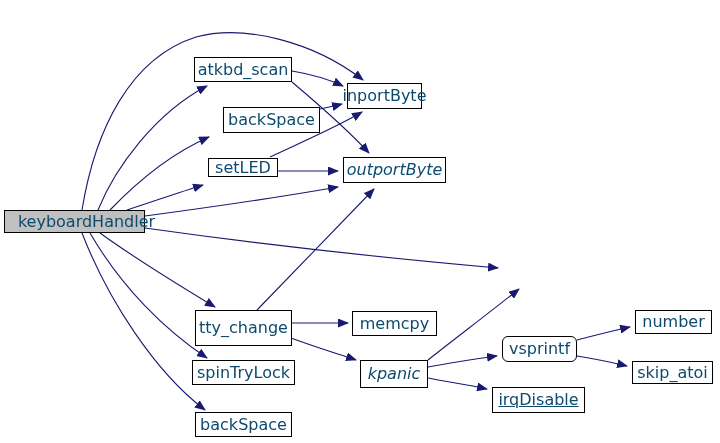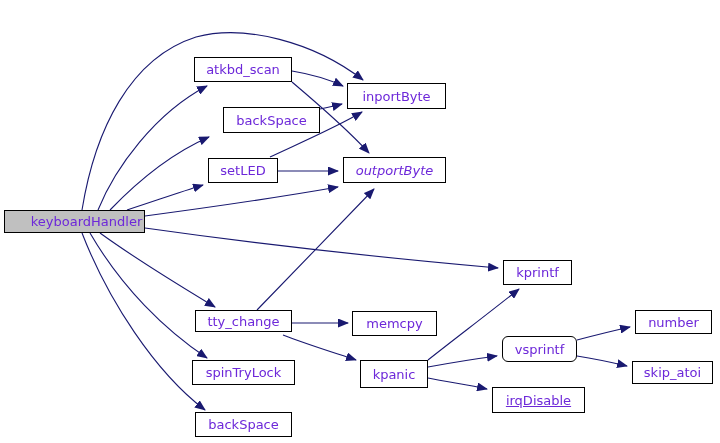--- a/index.html
+++ b/index.html
@@ -16,8 +16,8 @@
     box-sizing:border-box;
     border:1px solid #000000;
     background:#ffffff;
-    color:#6d28d9;
-    font-size:13px;
+    color:#0c4a6e;
+    font-size:16px;
     line-height:1;
     display:flex;
     align-items:center;

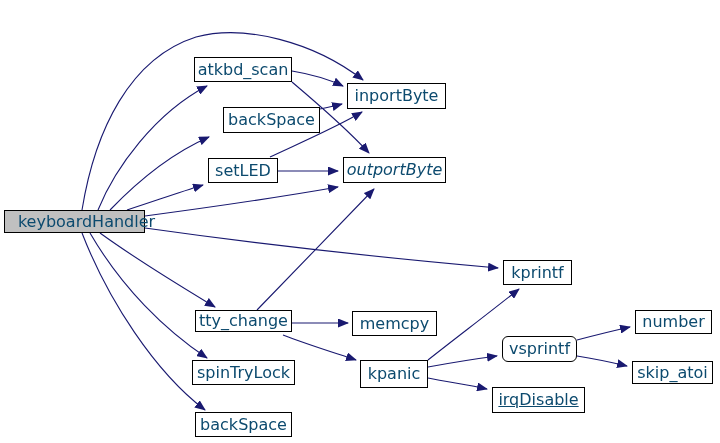--- a/index.html
+++ b/index.html
@@ -71,7 +71,7 @@
   <div class="node" style="left:194px;top:57px;width:98px;height:25px;">atkbd_scan</div>
   <div class="node" style="left:195px;top:107px;width:97px;height:26px;margin-left:28px;">backSpace</div>
   <div class="node" style="left:208px;top:158px;width:70px;height:25px;">setLED</div>
-  <div class="node" style="left:347px;top:83px;width:99px;height:26px;">inportByte</div>
+  <div class="node" style="left:347px;top:83px;width:75px;height:26px;">inportByte</div>
   <div class="node" style="left:343px;top:157px;width:103px;height:26px;font-style:italic;">outportByte</div>
   <div class="node" style="left:503px;top:260px;width:69px;height:25px;">kprintf</div>
   <div class="node" style="left:195px;top:310px;width:97px;height:22px;">tty_change</div>

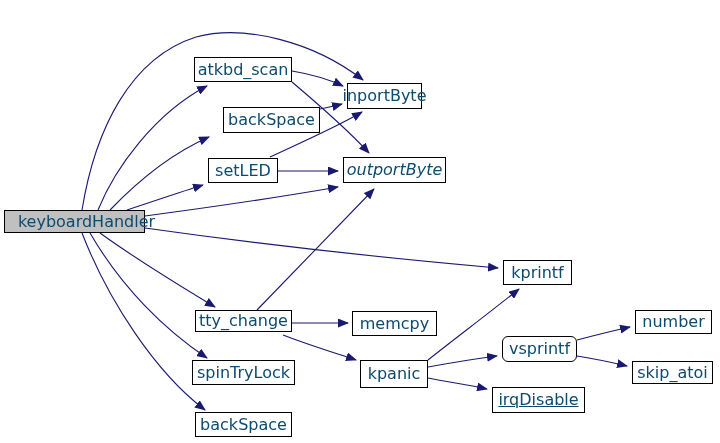--- a/index.html
+++ b/index.html
@@ -70,7 +70,7 @@
   <div class="node root" style="left:4px;top:210px;width:141px;height:23px;padding-left:24px;">keyboardHandler</div>
   <div class="node" style="left:194px;top:57px;width:98px;height:25px;">atkbd_scan</div>
   <div class="node" style="left:195px;top:107px;width:97px;height:26px;margin-left:28px;">backSpace</div>
-  <div class="node" style="left:208px;top:158px;width:70px;height:25px;">setLED</div>
+  <div class="node" style="left:208px;top:158px;width:70px;height:19px;">setLED</div>
   <div class="node" style="left:347px;top:83px;width:75px;height:26px;">inportByte</div>
   <div class="node" style="left:343px;top:157px;width:103px;height:26px;font-style:italic;">outportByte</div>
   <div class="node" style="left:503px;top:260px;width:69px;height:25px;">kprintf</div>

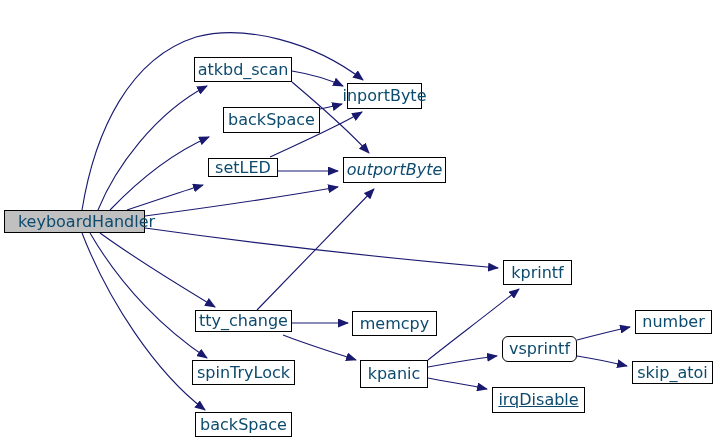--- a/index.html
+++ b/index.html
@@ -73,7 +73,6 @@
   <div class="node" style="left:208px;top:158px;width:70px;height:19px;">setLED</div>
   <div class="node" style="left:347px;top:83px;width:75px;height:26px;">inportByte</div>
   <div class="node" style="left:343px;top:157px;width:103px;height:26px;font-style:italic;">outportByte</div>
-  <div class="node" style="left:503px;top:260px;width:69px;height:25px;">kprintf</div>
   <div class="node" style="left:195px;top:310px;width:97px;height:22px;">tty_change</div>
   <div class="node" style="left:352px;top:311px;width:85px;height:25px;">memcpy</div>
   <div class="node" style="left:192px;top:360px;width:103px;height:25px;">spinTryLock</div>

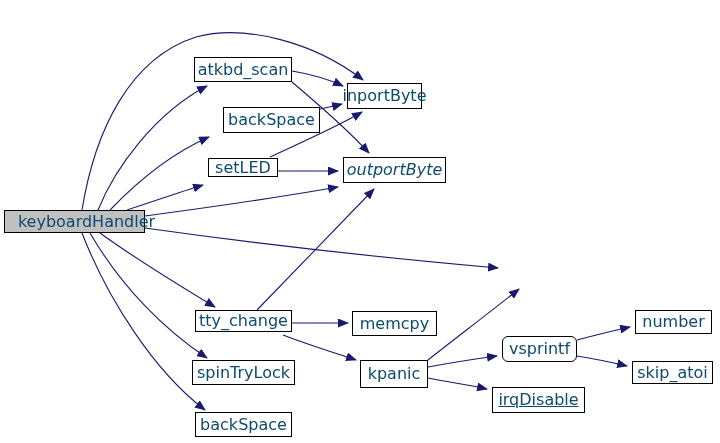--- a/index.html
+++ b/index.html
@@ -73,7 +73,7 @@
   <div class="node" style="left:208px;top:158px;width:70px;height:19px;">setLED</div>
   <div class="node" style="left:347px;top:83px;width:75px;height:26px;">inportByte</div>
   <div class="node" style="left:343px;top:157px;width:103px;height:26px;font-style:italic;">outportByte</div>
-  <div class="node" style="left:195px;top:310px;width:97px;height:22px;">tty_change</div>
+  <div class="node" style="left:195px;top:310px;width:97px;height:36px;">tty_change</div>
   <div class="node" style="left:352px;top:311px;width:85px;height:25px;">memcpy</div>
   <div class="node" style="left:192px;top:360px;width:103px;height:25px;">spinTryLock</div>
   <div class="node" style="left:195px;top:412px;width:97px;height:25px;">backSpace</div>

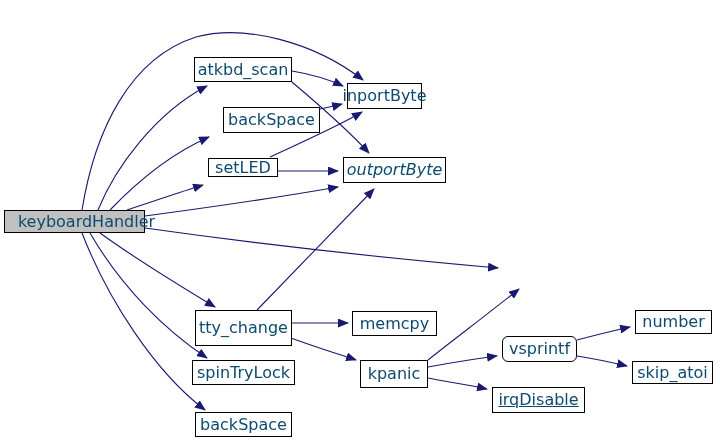--- a/index.html
+++ b/index.html
@@ -77,7 +77,7 @@
   <div class="node" style="left:352px;top:311px;width:85px;height:25px;">memcpy</div>
   <div class="node" style="left:192px;top:360px;width:103px;height:25px;">spinTryLock</div>
   <div class="node" style="left:195px;top:412px;width:97px;height:25px;">backSpace</div>
-  <div class="node" style="left:360px;top:360px;width:68px;height:28px;">kpanic</div>
+  <div class="node" style="left:360px;top:360px;width:68px;height:28px;font-style:italic;">kpanic</div>
   <div class="node" style="left:502px;top:336px;width:75px;height:26px;border-radius:6px;">vsprintf</div>
   <div class="node" style="left:492px;top:387px;width:93px;height:26px;text-decoration:underline;">irqDisable</div>
   <div class="node" style="left:635px;top:310px;width:77px;height:24px;">number</div>

